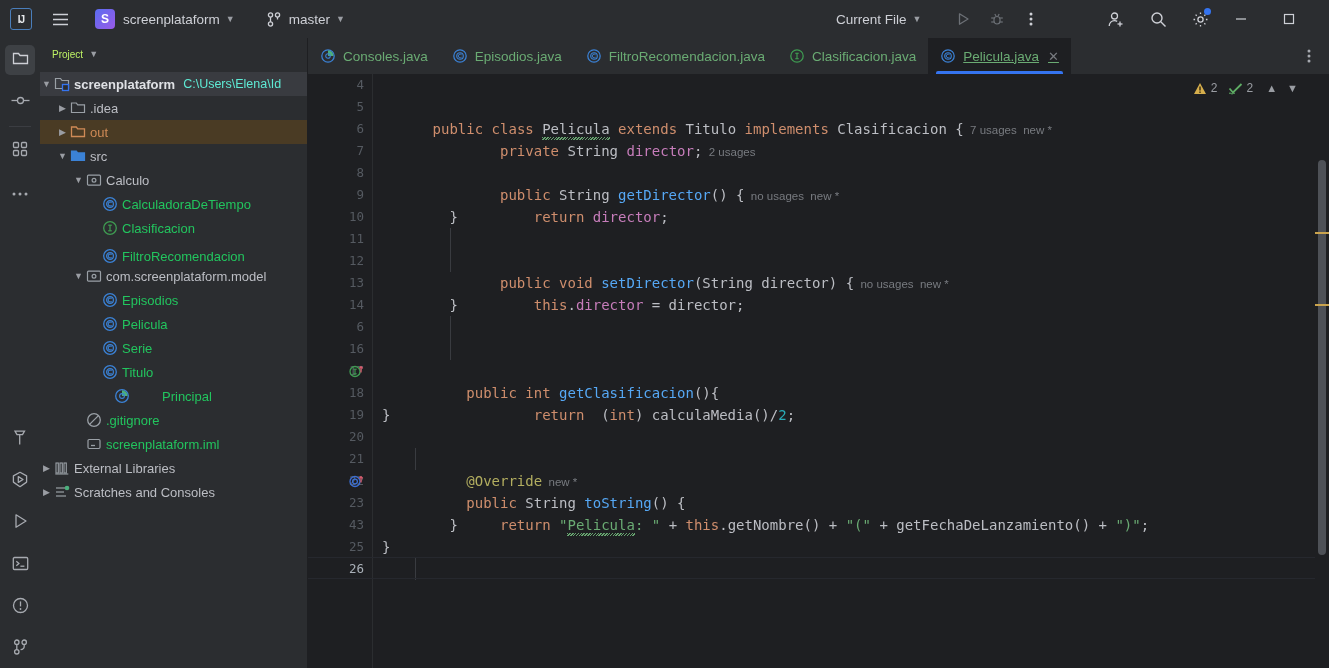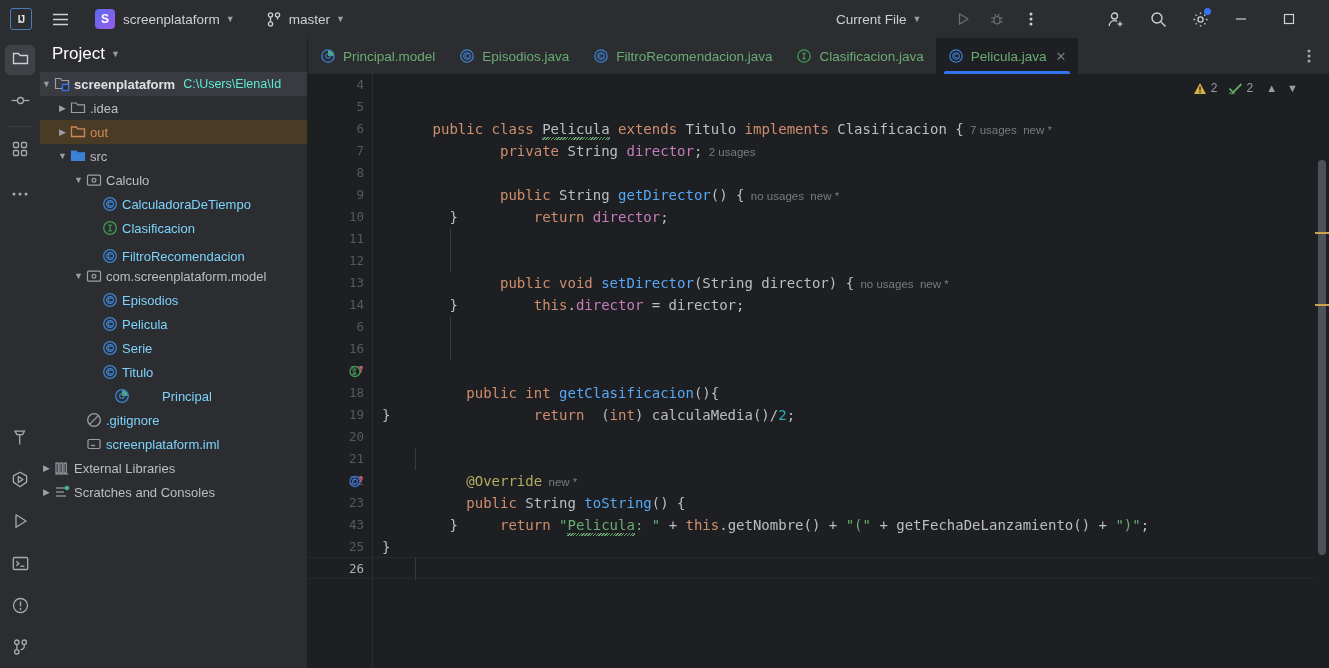--- a/index.html
+++ b/index.html
@@ -76,7 +76,7 @@
   #proj-header {
     height: 32px; display: flex; align-items: center; padding-left: 12px;
   }
-  #proj-header .t { font-size: 17px; color: #ffffff; }
+  #proj-header .t { font-size: 10px; color: #bef264; }
   #tree { position: absolute; top: 34px; left: 0; width: 268px; }
   .row {
     height: 24px; display: flex; align-items: center; white-space: nowrap;

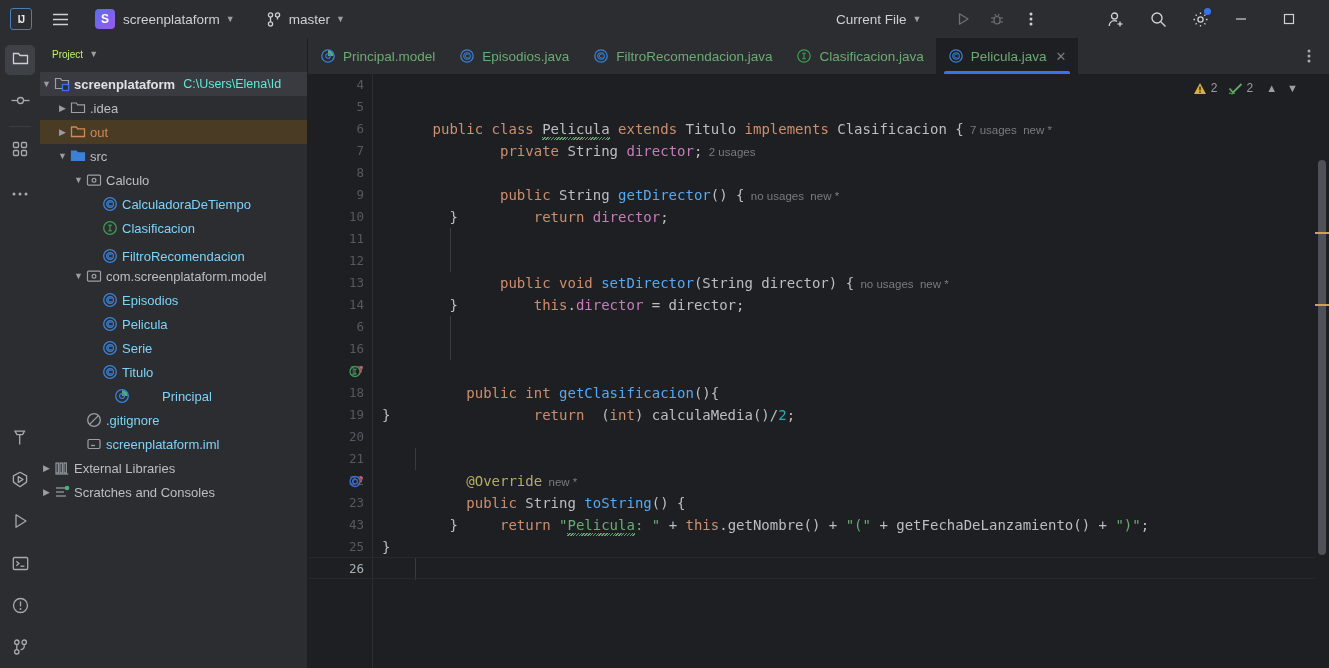--- a/index.html
+++ b/index.html
@@ -578,7 +578,7 @@
           <circle cx="8" cy="8" r="2.3" stroke="#3b82d6" stroke-width="1.05"></circle>
         </svg>
       </span>
-      <span>Principal.model</span>
+      <span>Consoles.java</span>
     </div>
     <div class="tab">
       <span class="ti">

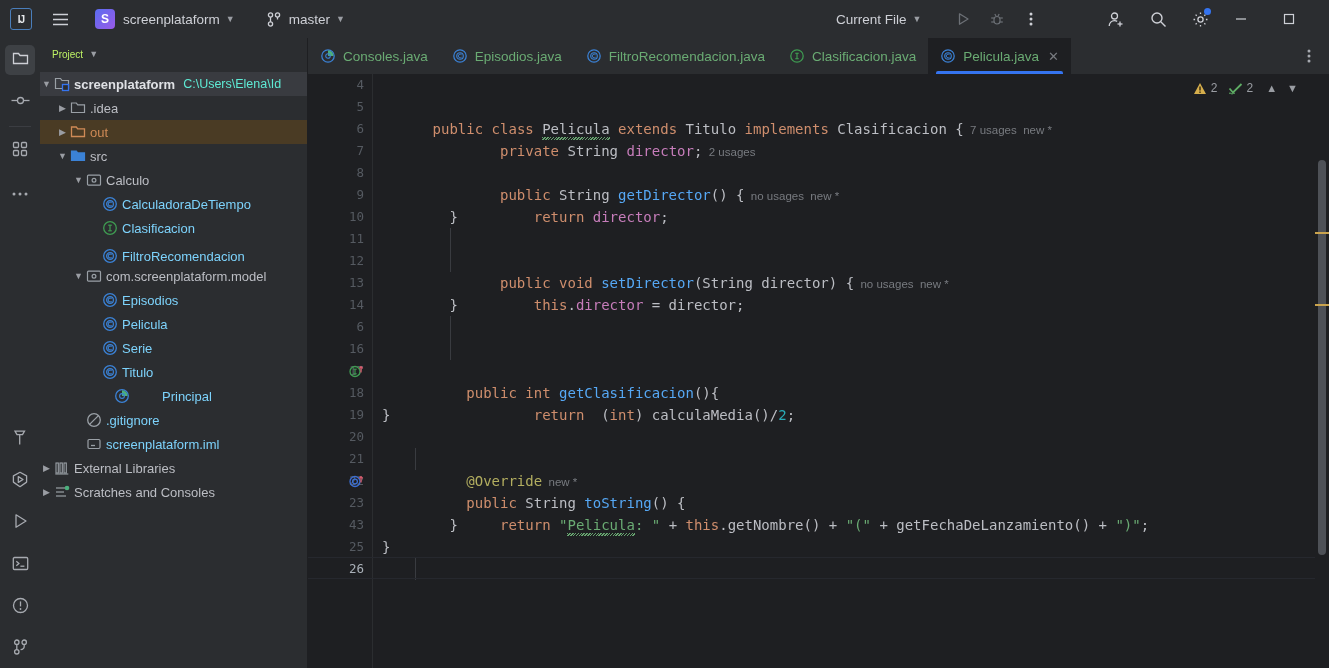--- a/index.html
+++ b/index.html
@@ -108,7 +108,7 @@
     display: flex; align-items: center; padding: 0 12px; height: 36px;
     font-size: 13.5px; color: #6aab73; position: relative; cursor: default; white-space: nowrap;
   }
-  .tab.active { background: #1e1f22; }
+  .tab.active { background: #1e1f22; text-decoration: underline; }
   .tab.active::after {
     content: ""; position: absolute; left: 8px; right: 8px; bottom: 0; height: 3px;
     background: #3574f0; border-radius: 2px 2px 0 0;

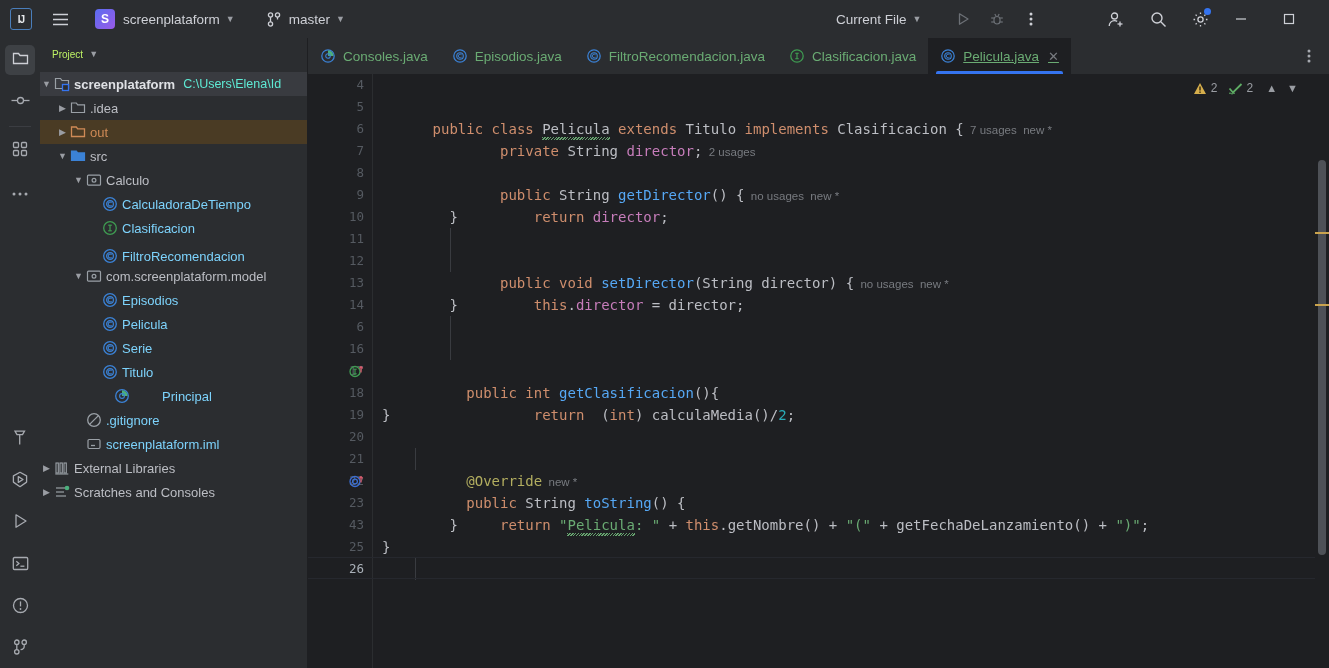--- a/index.html
+++ b/index.html
@@ -91,7 +91,7 @@
   .ico { width: 18px; flex: none; display: flex; align-items: center; justify-content: center; margin-right: 3px; }
   .lbl { overflow: hidden; text-overflow: clip; }
   .lbl.bold { font-weight: bold; color: #dfe1e5; }
-  .lbl.green { color: #7dd3fc; }
+  .lbl.green { color: #22c55e; }
   .lbl.orange { color: #cf8a56; }
   .path { color: #5eead4; font-size: 12.5px; margin-left: 8px; }
   .row-indent-1 { padding-left: 16px; }

